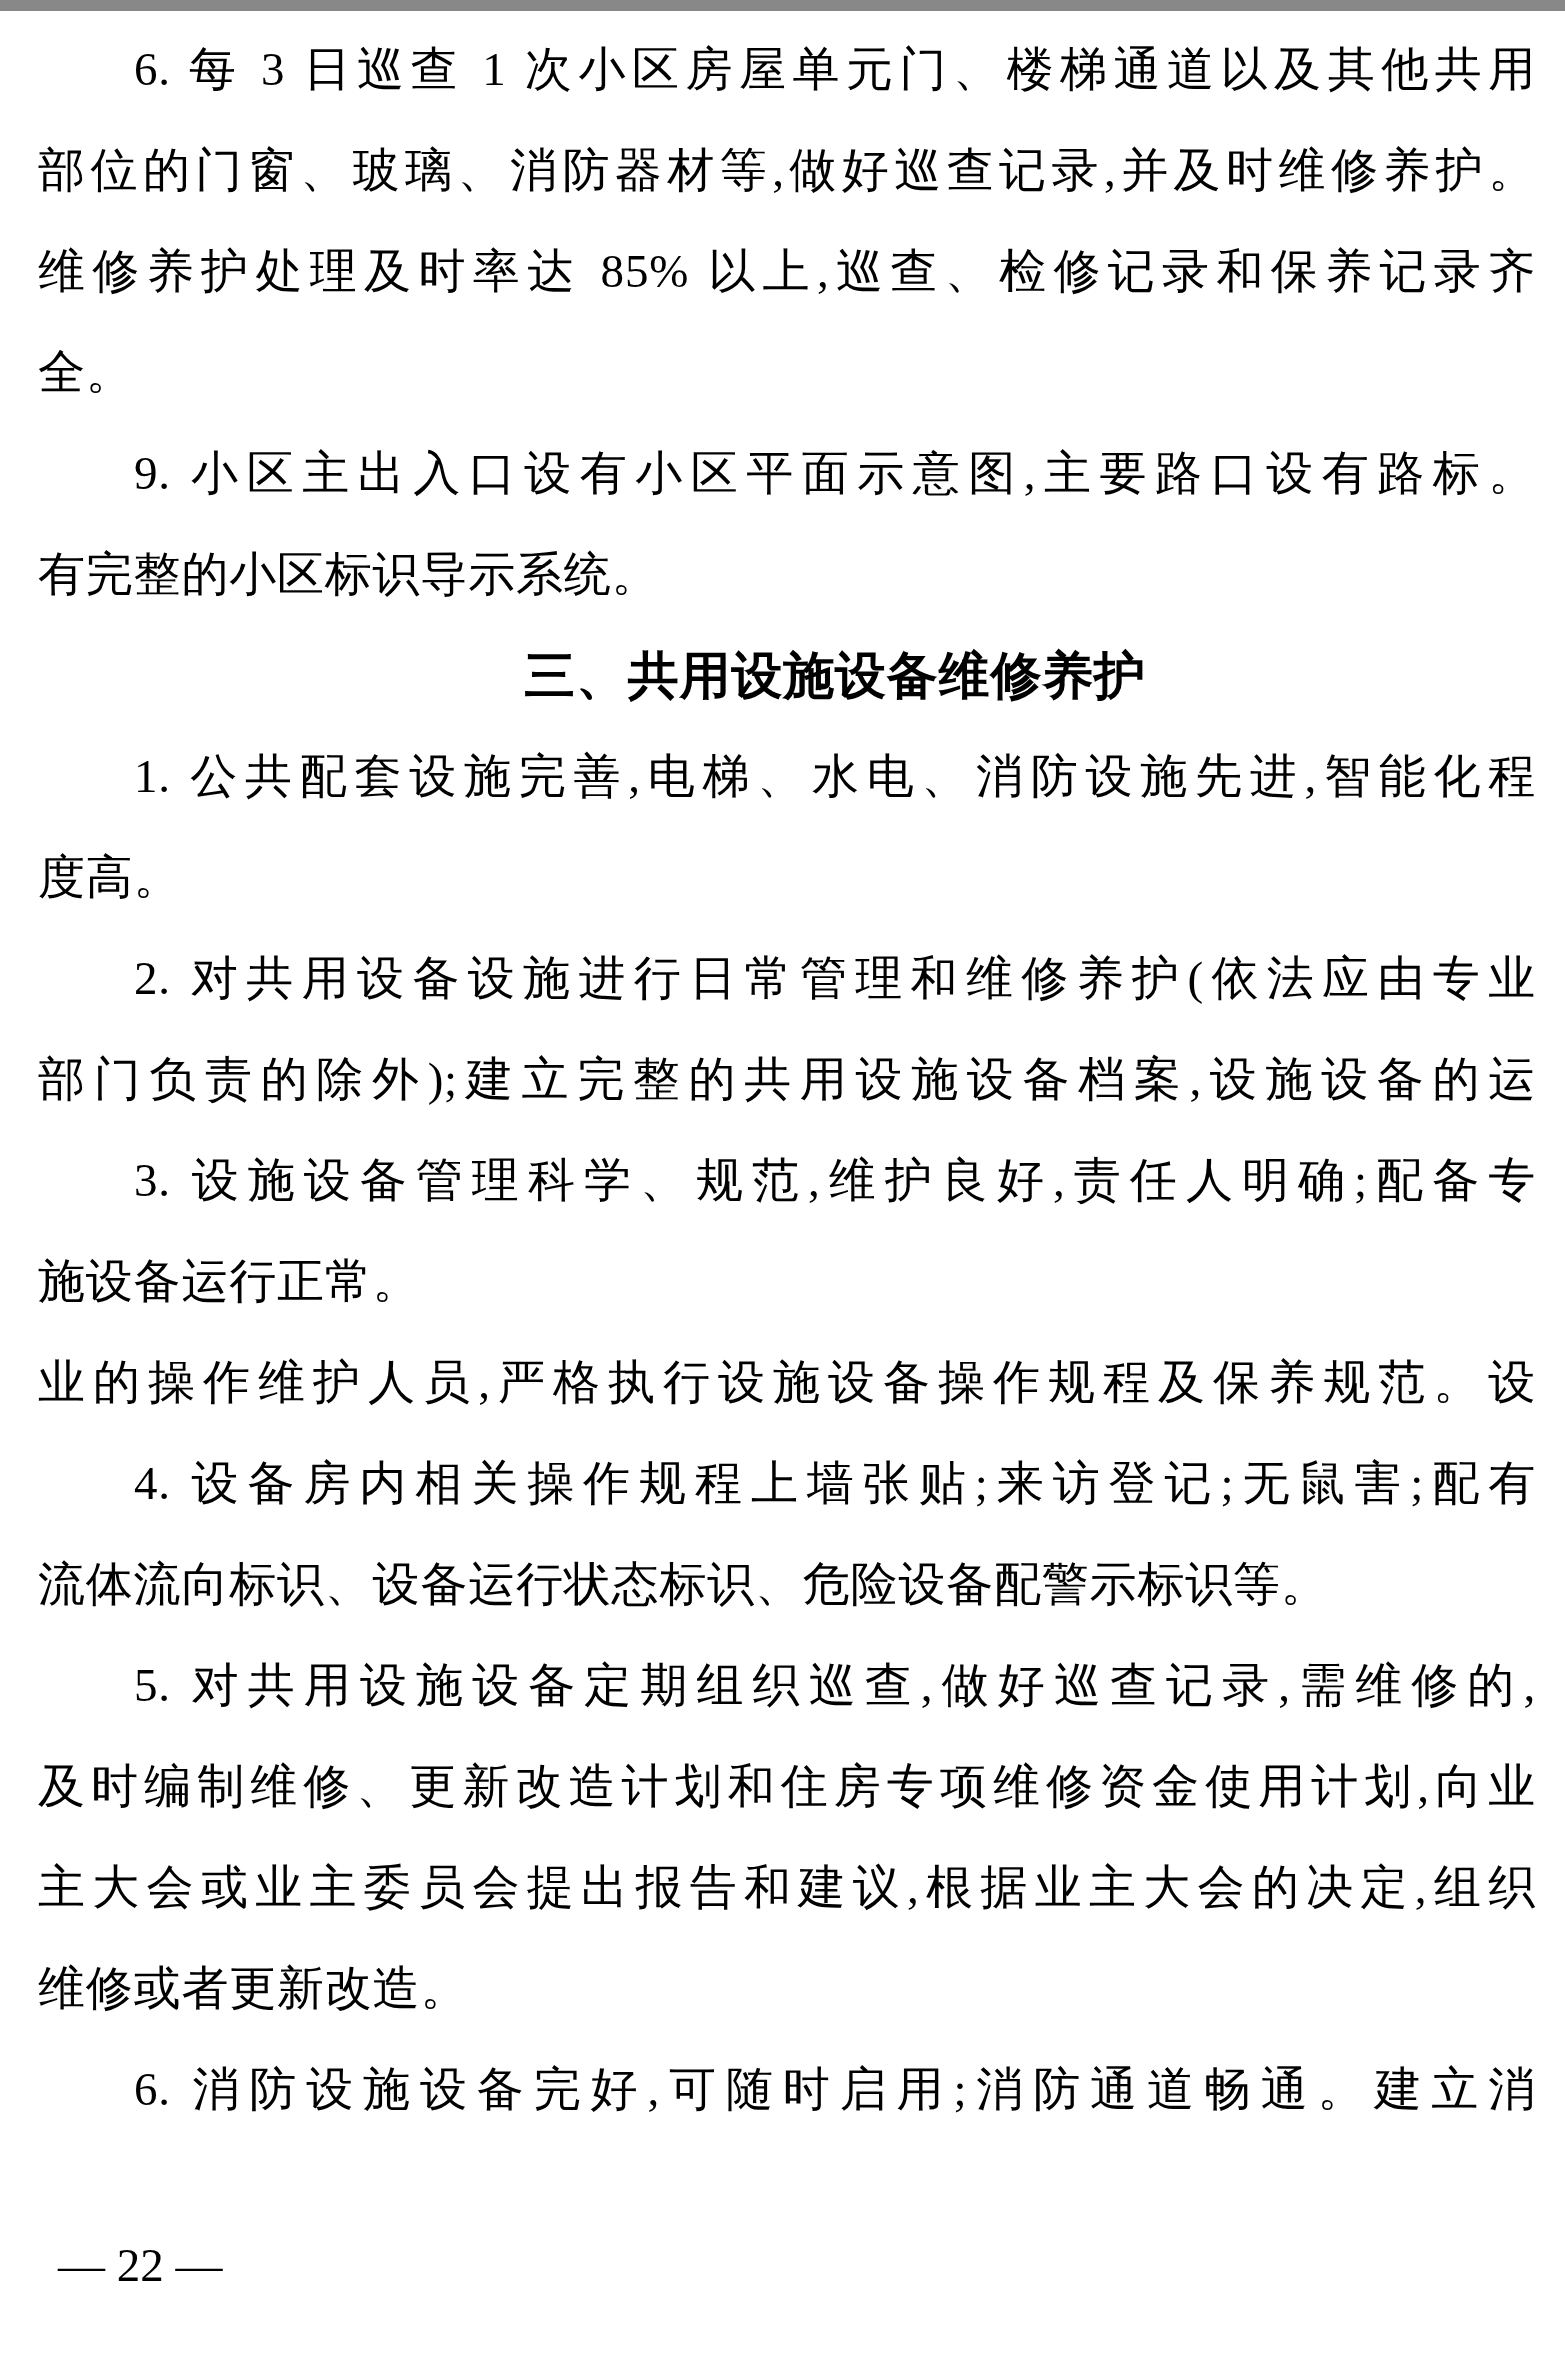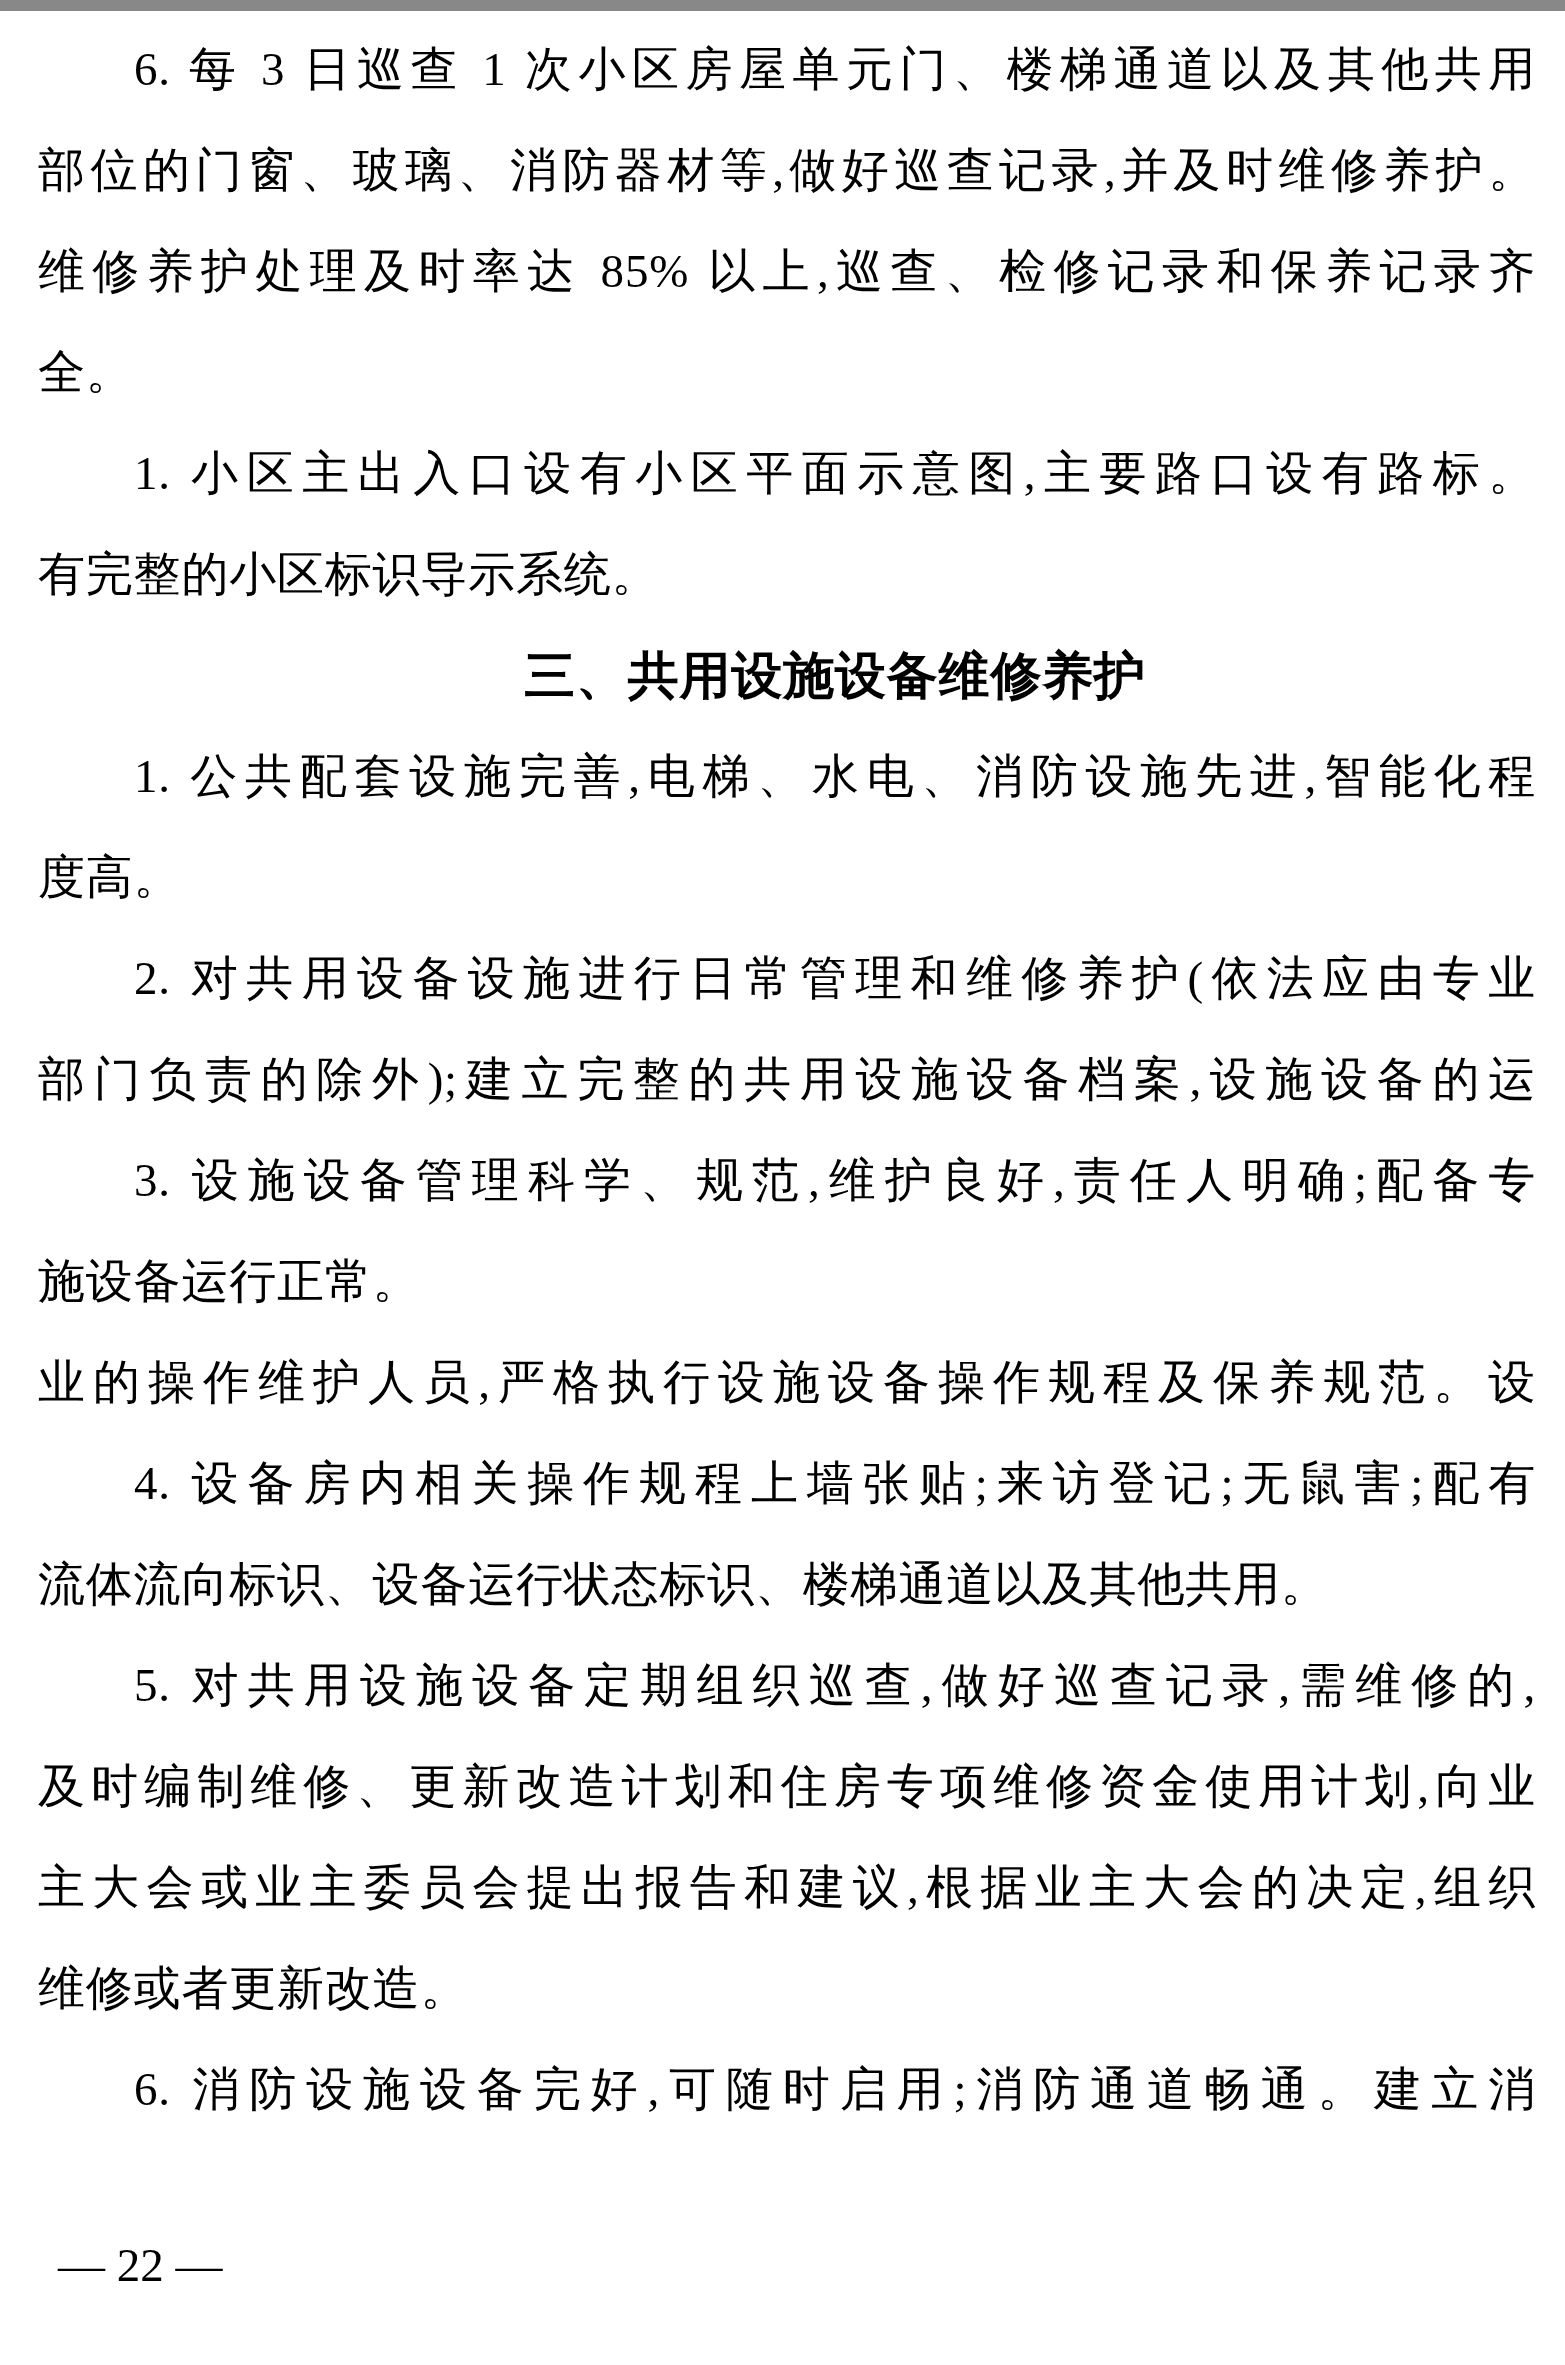--- a/index.html
+++ b/index.html
@@ -71,7 +71,7 @@
         <div class="line">全。</div>
       </div>
       <div class="block paragraph">
-        <div class="line fill indent">1. 小区主出入口设有小区平面示意图,主要路口设有路标。</div>
+        <div class="line fill indent">9. 小区主出入口设有小区平面示意图,主要路口设有路标。</div>
         <div class="line">有完整的小区标识导示系统。</div>
       </div>
       <div class="block heading">

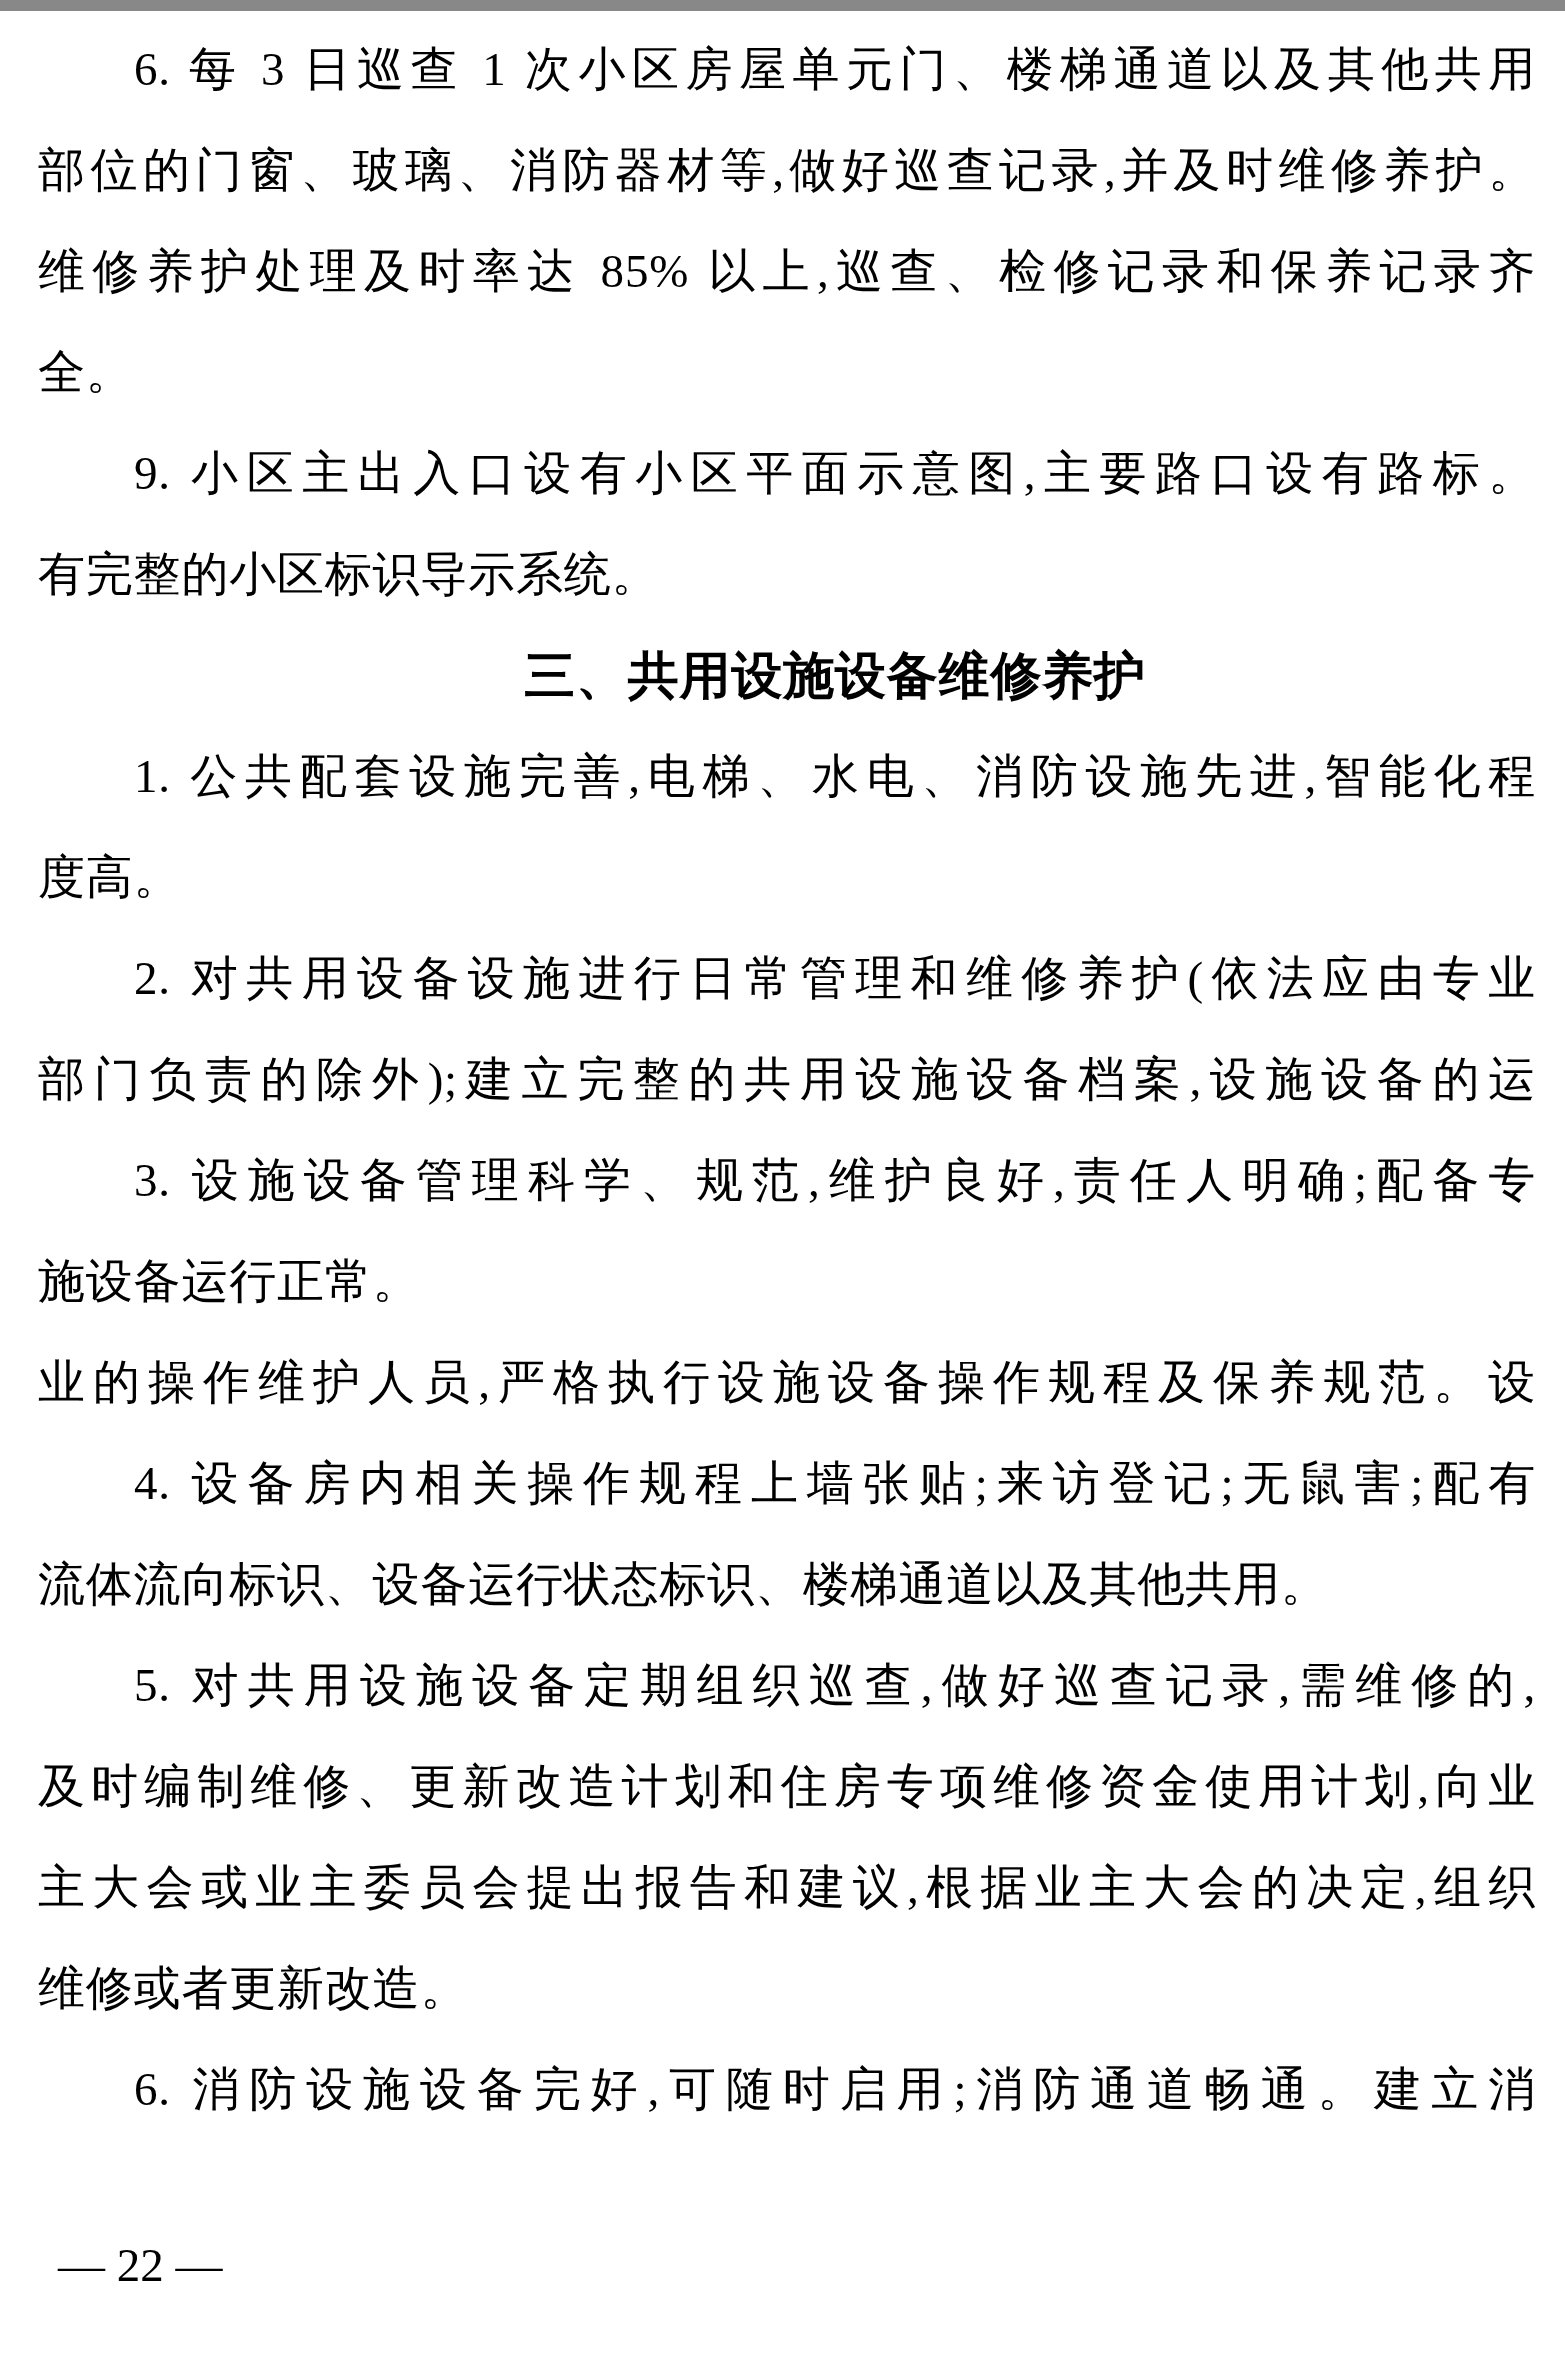--- a/index.html
+++ b/index.html
@@ -92,7 +92,7 @@
       </div>
       <div class="block paragraph">
         <div class="line fill indent">4. 设备房内相关操作规程上墙张贴;来访登记;无鼠害;配有</div>
-        <div class="line">流体流向标识、设备运行状态标识、楼梯通道以及其他共用。</div>
+        <div class="line">流体流向标识、设备运行状态标识、危险设备配警示标识等。</div>
       </div>
       <div class="block paragraph">
         <div class="line fill indent">5. 对共用设施设备定期组织巡查,做好巡查记录,需维修的,</div>

